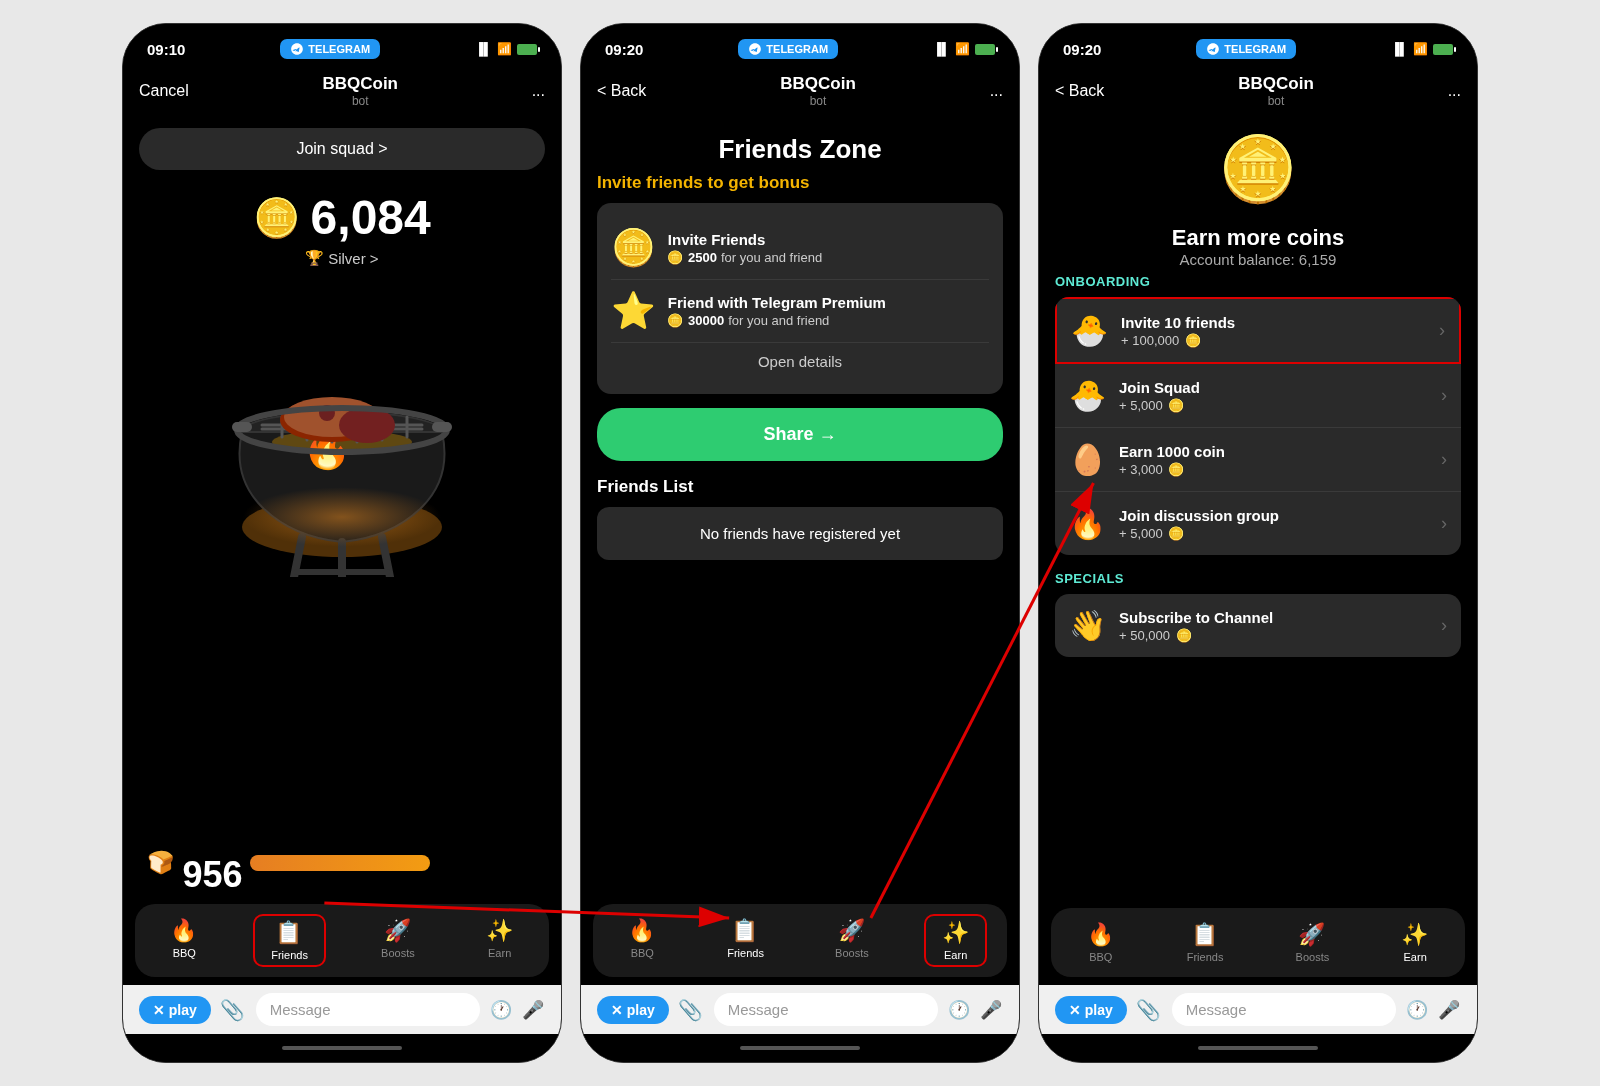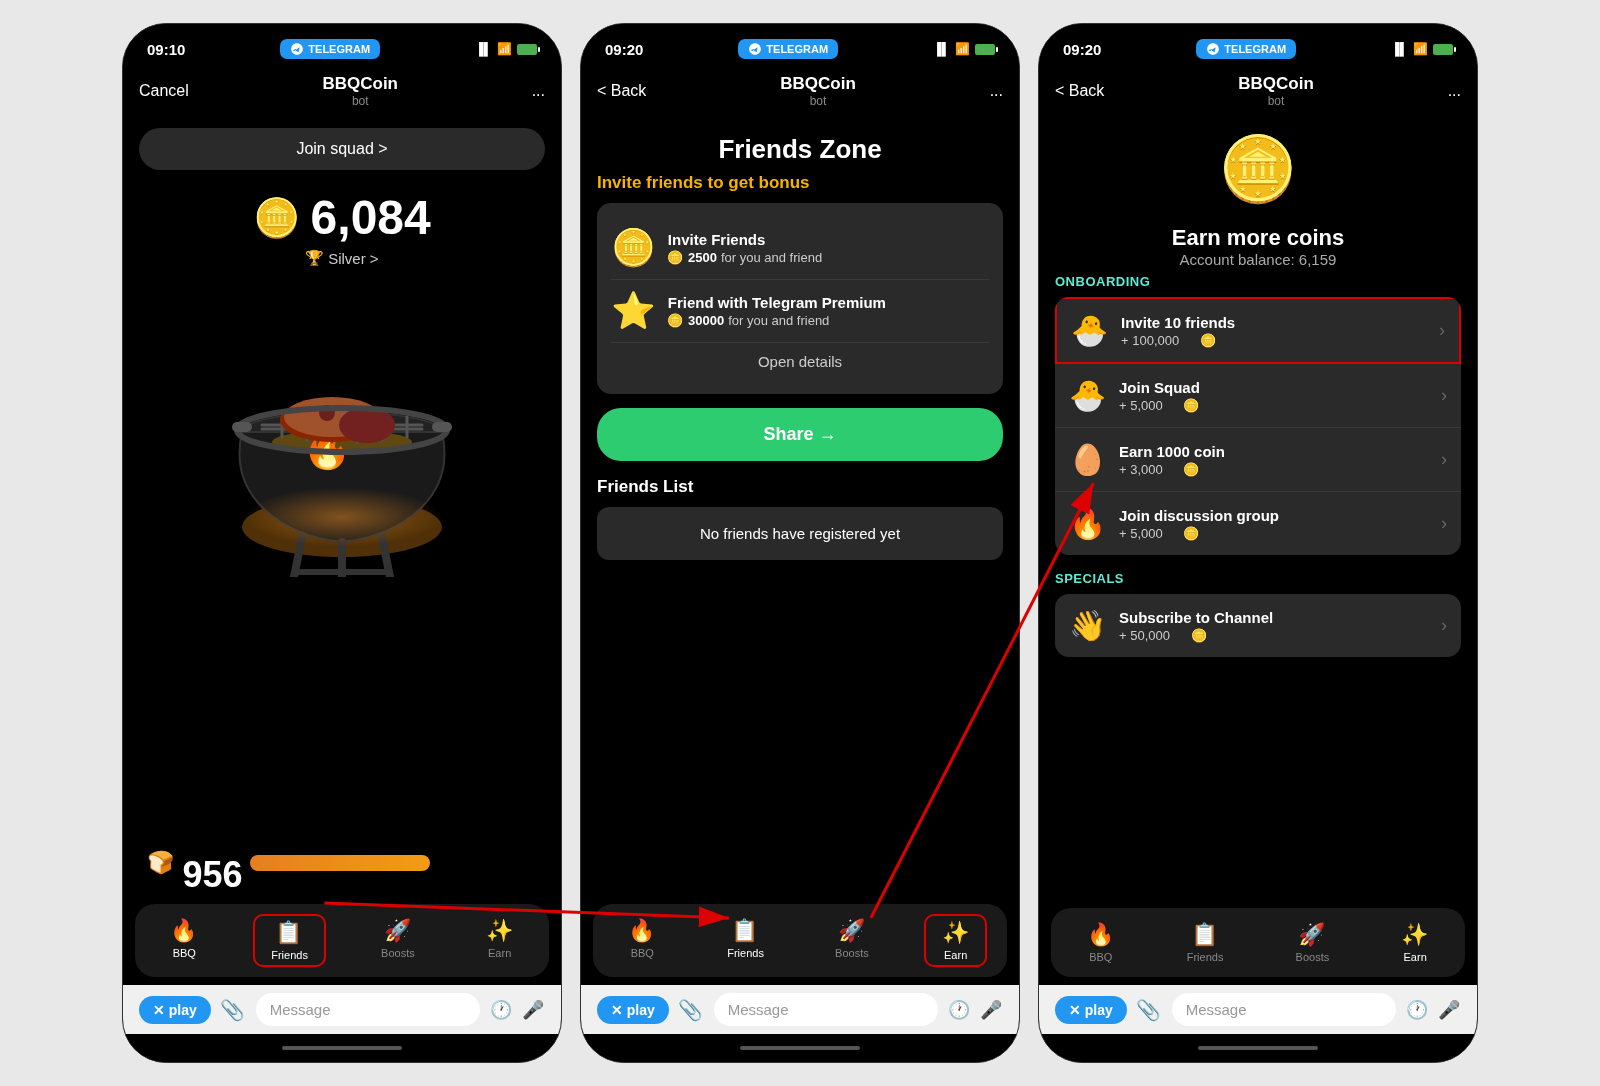--- a/index.html
+++ b/index.html
@@ -439,7 +439,7 @@
     .earn-item-bonus {
       display: flex;
       align-items: flex-end;
-      gap: 21px;
+      gap: 6px;
       color: #ccc;
       font-size: 13px;
       margin-top: 2px;

